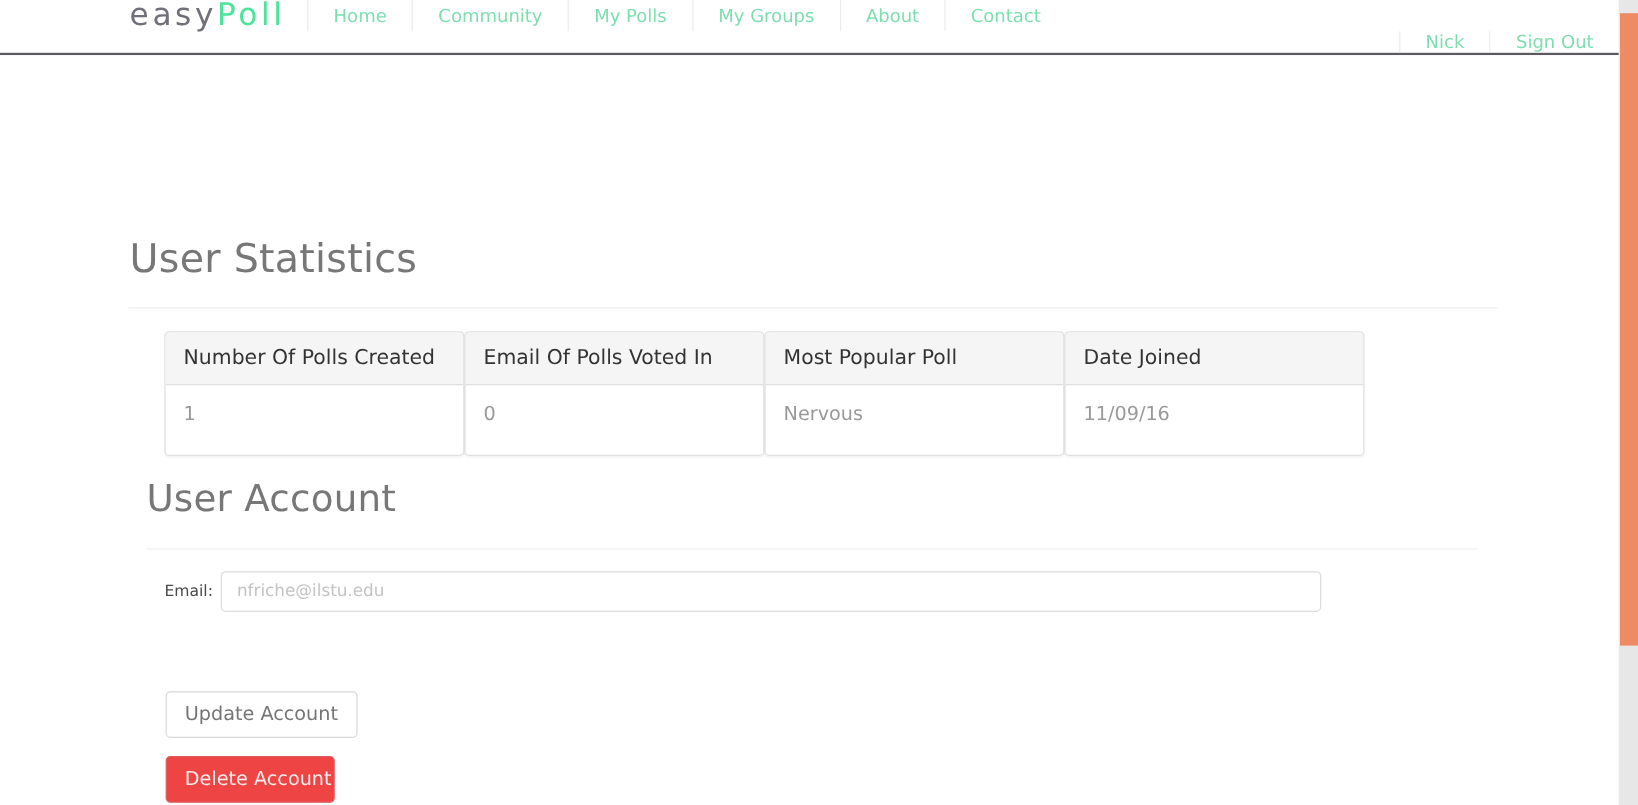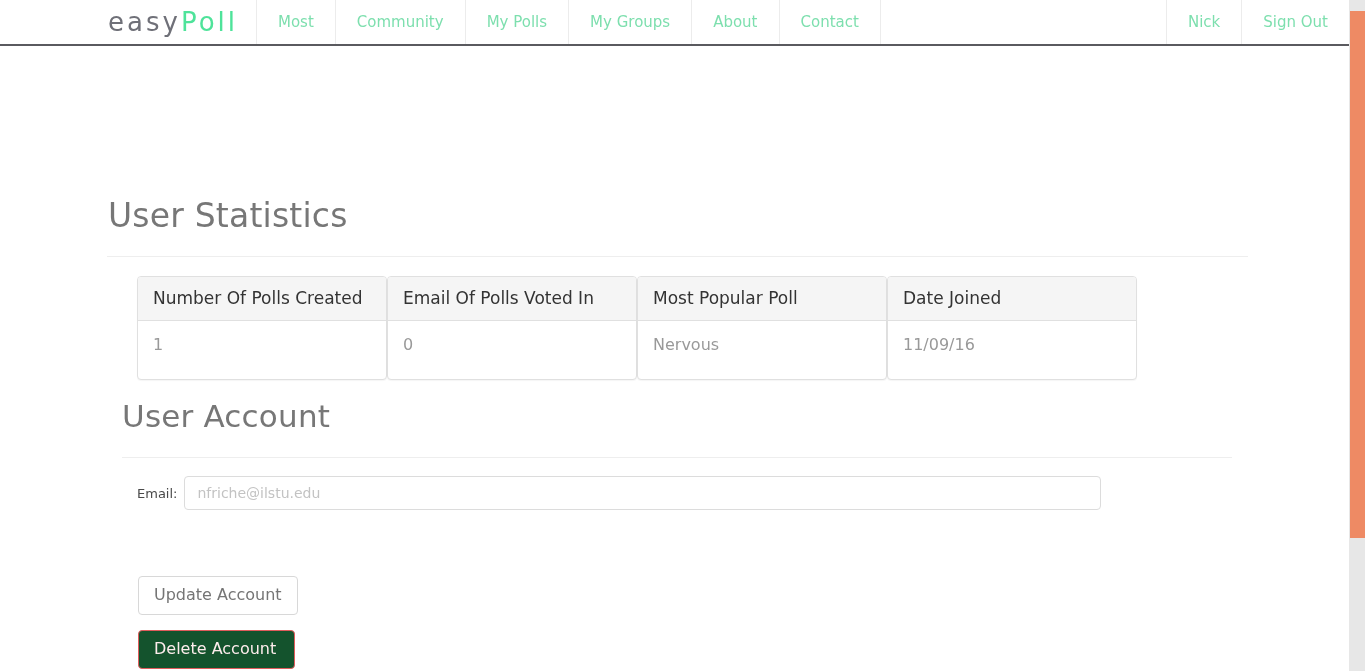--- a/index.html
+++ b/index.html
@@ -23,6 +23,7 @@
     border-bottom: 2px solid #5a5a5f;
     display: flex;
     align-items: stretch;
+    flex-direction: column;
   }
   .nav-left {
     display: flex;

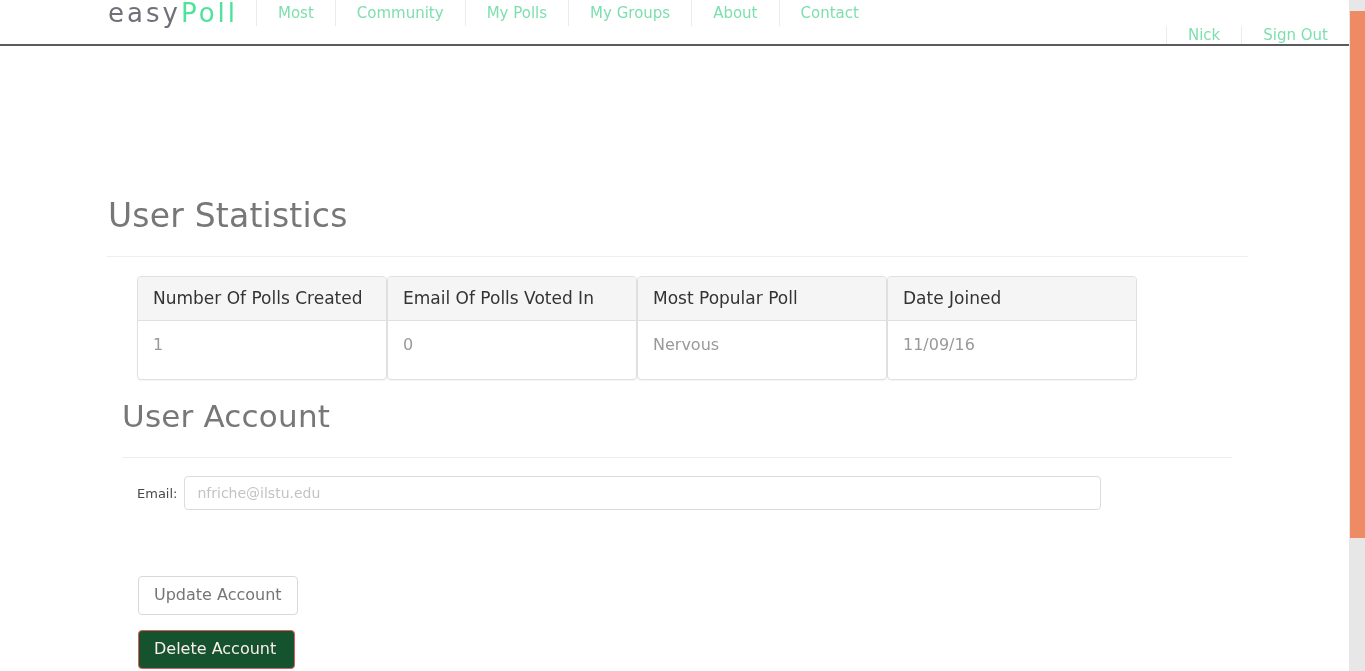--- a/index.html
+++ b/index.html
@@ -225,7 +225,7 @@
       <span class="easy">easy</span>
         <span class="poll">Poll</span>
     </div>
-    <a class="nav-item">Most</a>
+    <a class="nav-item">Home</a>
     <a class="nav-item">Community</a>
     <a class="nav-item">My Polls</a>
     <a class="nav-item">My Groups</a>

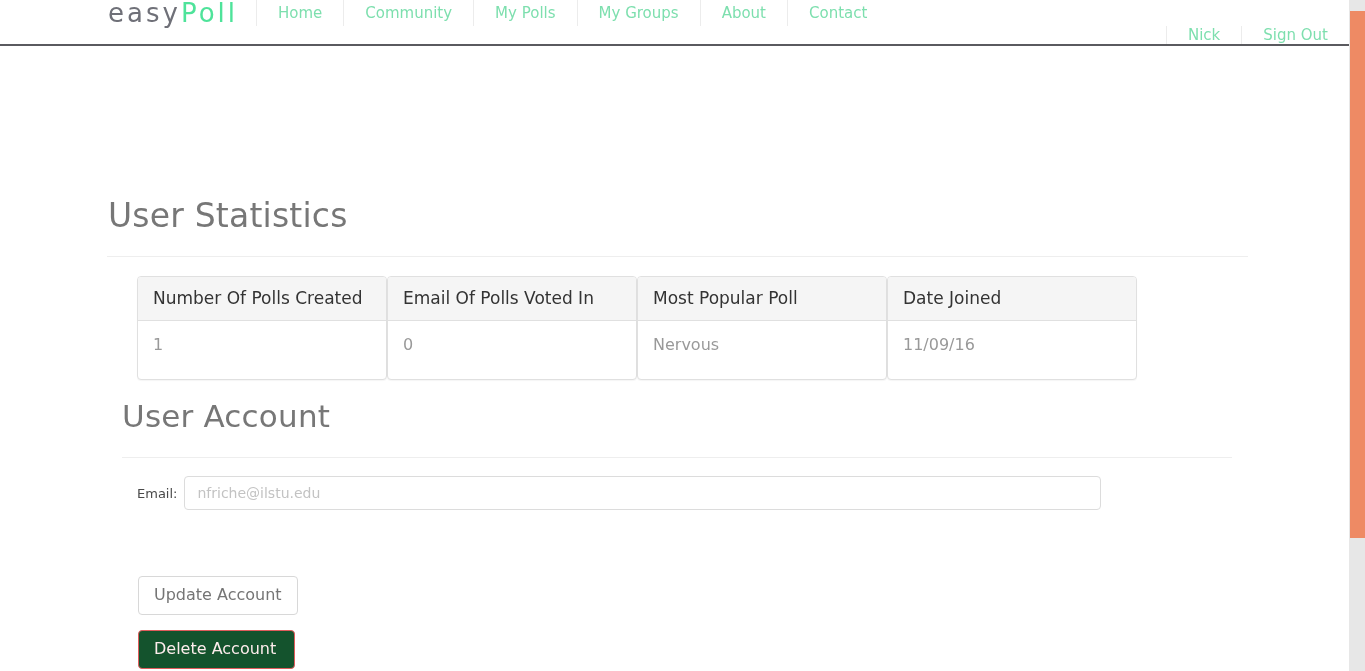--- a/index.html
+++ b/index.html
@@ -184,10 +184,10 @@
     padding: 7px 15px 8px 15px;
   }
   .btn-danger {
-    background: #14532d;
+    background: #ef4444;
     border-color: #e05c5c;
     color: #fdecec;
-    padding: 7px 18px 8px 15px;
+    padding: 7px 2px 8px 15px;
   }
   #btn-update { position: absolute; left: 138px; top: 530px; }
   #btn-delete { position: absolute; left: 138px; top: 584px; }

